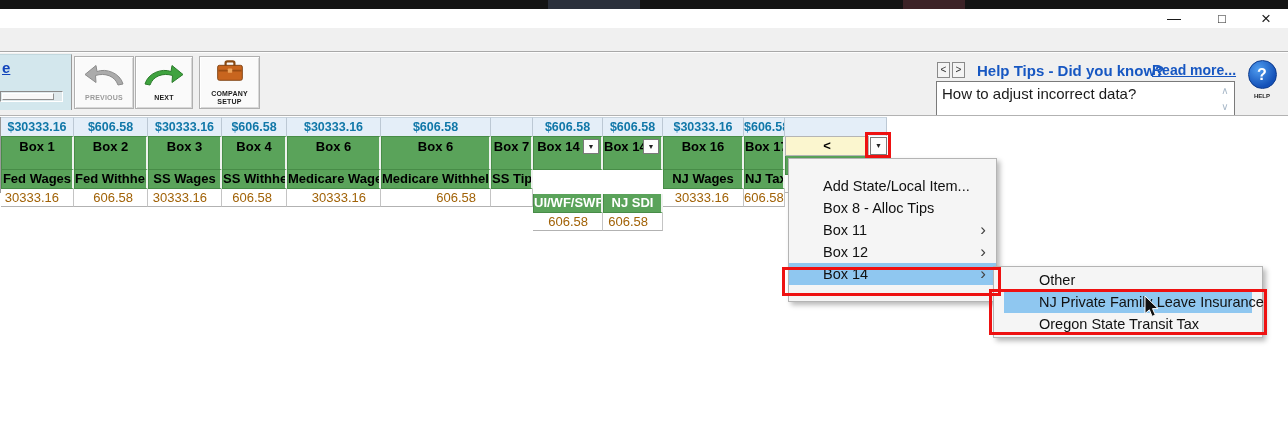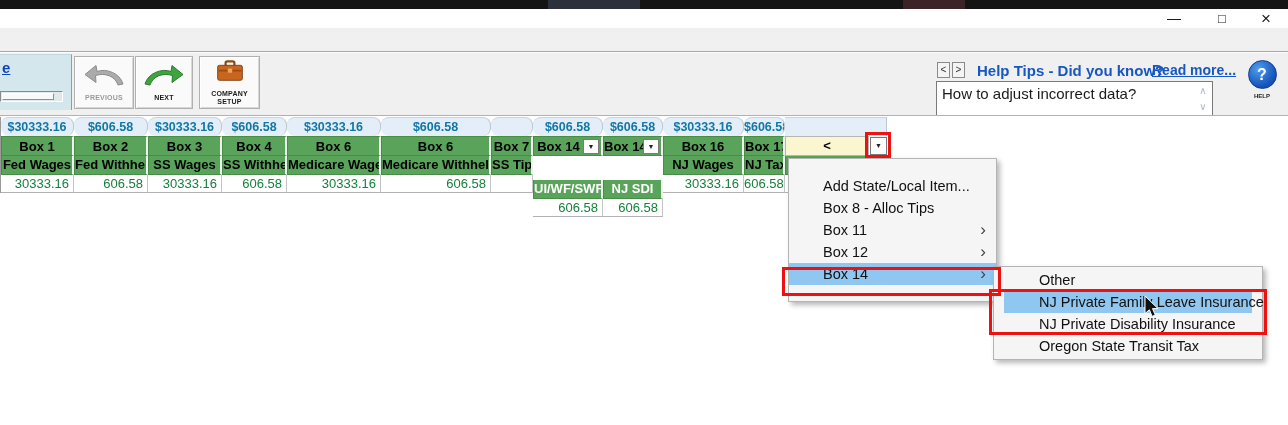--- a/index.html
+++ b/index.html
@@ -40,7 +40,7 @@
   .ht-nav.next { left:952px; }
   .ht-title { position:absolute; left:977px; top:10px; font-size:15px; font-weight:bold; color:#1757c2; }
   .ht-readmore { position:absolute; left:1152px; top:10px; font-size:14px; font-weight:bold; color:#1757c2; text-decoration:underline; cursor:pointer; }
-  .ht-box { position:absolute; left:936px; top:29px; width:277px; height:35px; background:#ffffff; border:1px solid #7a7a7a; }
+  .ht-box { position:absolute; left:936px; top:29px; width:299px; height:35px; background:#ffffff; border:1px solid #7a7a7a; }
   .ht-text { position:absolute; left:5px; top:3px; font-size:15px; color:#1a1a1a; }
   .ht-scroll { position:absolute; right:3px; width:12px; font-size:10px; color:#a9b9c9; text-align:center; line-height:10px; cursor:default; }
   .ht-up { top:4px; } .ht-dn { top:20px; }

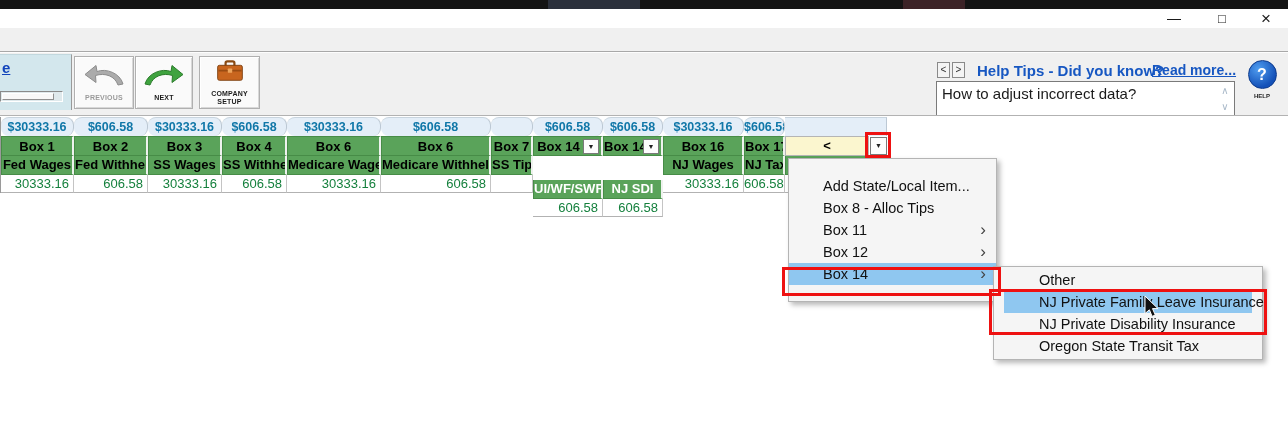--- a/index.html
+++ b/index.html
@@ -57,7 +57,7 @@
   .c4{left:286px;width:94px} .c5{left:380px;width:110px} .c6{left:490px;width:42px} .c7{left:532px;width:70px}
   .c8{left:602px;width:60px} .c9{left:662px;width:81px} .c10{left:743px;width:41px}
   .cell { position:relative; width:100%; overflow:hidden; white-space:nowrap; }
-  .amt { height:19px; line-height:18px; background:#e4eef8; color:#1077a8; font-size:12.5px; font-weight:bold; text-align:center; border-right:1px solid #bcc8d4; border-top:1px solid #c8d4de;border-radius:8px; }
+  .amt { height:19px; line-height:18px; background:#e4eef8; color:#1077a8; font-size:12.5px; font-weight:bold; text-align:center; border-right:1px solid #bcc8d4; border-top:1px solid #c8d4de; }
   .box { height:20px; line-height:19px; background:#5aa35a; border:1px solid #478c47; border-right:2px solid #eef2ee; color:#000; font-size:13px; font-weight:bold; text-align:center; }
   .lbl { height:19px; line-height:18px; background:#5aa35a; border:1px solid #478c47; border-top:none; border-right:2px solid #eef2ee; color:#000; font-size:13px; font-weight:bold; text-align:center; }
   .lbl.white { color:#ffffff;margin-top:24px; }

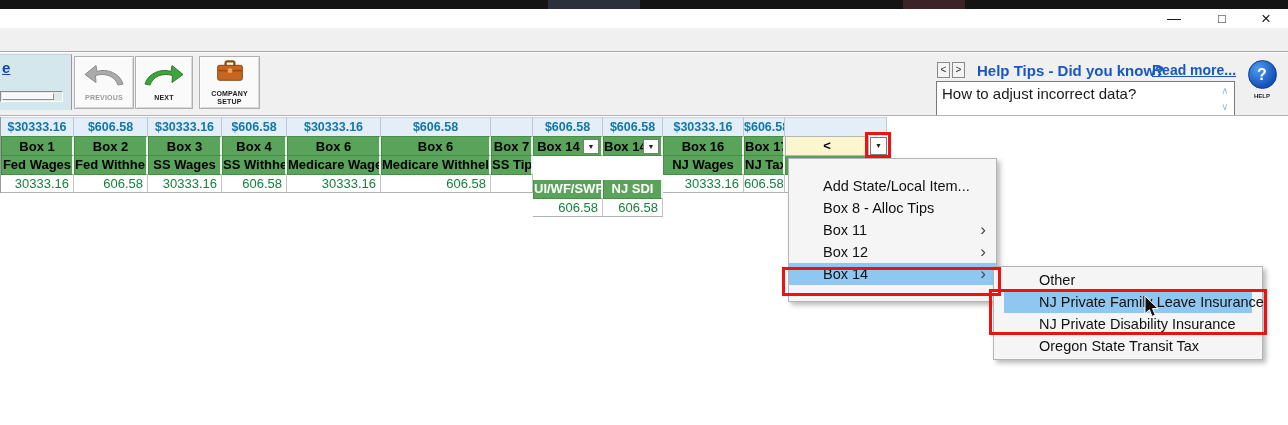--- a/index.html
+++ b/index.html
@@ -58,7 +58,7 @@
   .c8{left:602px;width:60px} .c9{left:662px;width:81px} .c10{left:743px;width:41px}
   .cell { position:relative; width:100%; overflow:hidden; white-space:nowrap; }
   .amt { height:19px; line-height:18px; background:#e4eef8; color:#1077a8; font-size:12.5px; font-weight:bold; text-align:center; border-right:1px solid #bcc8d4; border-top:1px solid #c8d4de; }
-  .box { height:20px; line-height:19px; background:#5aa35a; border:1px solid #478c47; border-right:2px solid #eef2ee; color:#000; font-size:13px; font-weight:bold; text-align:center; }
+  .box { height:34px; line-height:19px; background:#5aa35a; border:1px solid #478c47; border-right:2px solid #eef2ee; color:#000; font-size:13px; font-weight:bold; text-align:center; }
   .lbl { height:19px; line-height:18px; background:#5aa35a; border:1px solid #478c47; border-top:none; border-right:2px solid #eef2ee; color:#000; font-size:13px; font-weight:bold; text-align:center; }
   .lbl.white { color:#ffffff;margin-top:24px; }
   .val { height:18px; line-height:17px; background:#ffffff; color:#15803d; font-size:13px; text-align:right; padding-right:4px; border-right:1px solid #c4c4c4; border-bottom:1px solid #b2b2b2; }

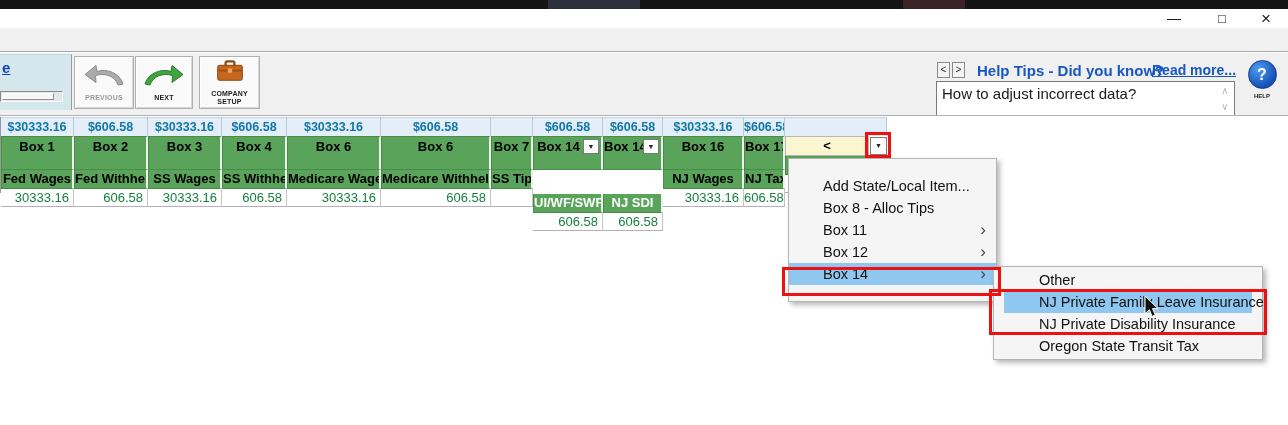--- a/index.html
+++ b/index.html
@@ -61,7 +61,7 @@
   .box { height:34px; line-height:19px; background:#5aa35a; border:1px solid #478c47; border-right:2px solid #eef2ee; color:#000; font-size:13px; font-weight:bold; text-align:center; }
   .lbl { height:19px; line-height:18px; background:#5aa35a; border:1px solid #478c47; border-top:none; border-right:2px solid #eef2ee; color:#000; font-size:13px; font-weight:bold; text-align:center; }
   .lbl.white { color:#ffffff;margin-top:24px; }
-  .val { height:18px; line-height:17px; background:#ffffff; color:#15803d; font-size:13px; text-align:right; padding-right:4px; border-right:1px solid #c4c4c4; border-bottom:1px solid #b2b2b2; }
+  .val { height:18px; line-height:17px; background:#ffffff; color:#a16207; font-size:13px; text-align:right; padding-right:14px; border-right:1px solid #c4c4c4; border-bottom:1px solid #b2b2b2; }
   .dd-btn { position:absolute; right:2px; top:2px; width:16px; height:15px; background:#fdfdfd; border:1px solid #7a7a7a; font-size:7px; line-height:13px; text-align:center; color:#222; cursor:pointer; }
   .box.hasdd { padding-right:18px; }
 

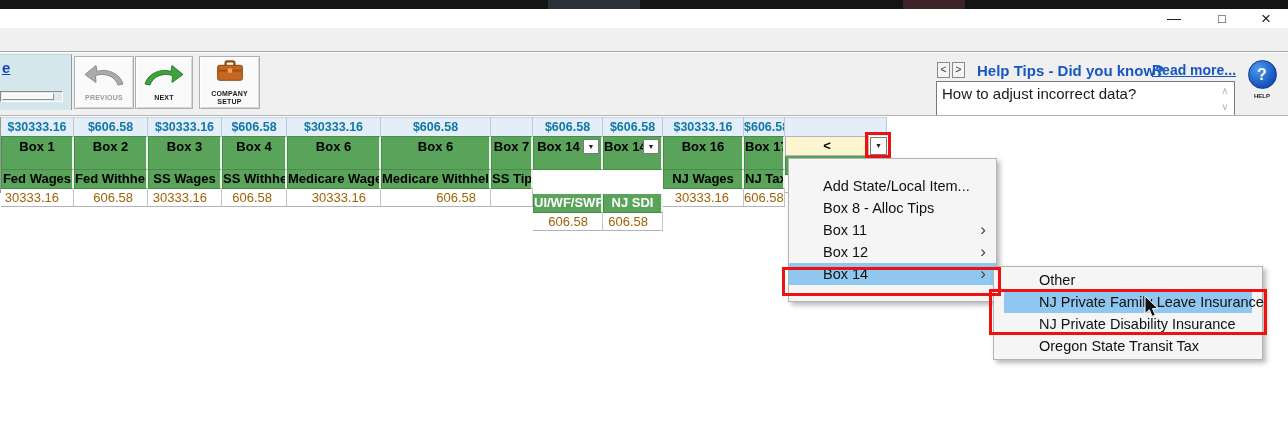--- a/index.html
+++ b/index.html
@@ -256,7 +256,6 @@
   <div class="menu sub-menu">
     <div class="menu-item"><span>Other</span></div>
     <div class="menu-item hl"><span>NJ Private Family Leave Insurance</span></div>
-    <div class="menu-item"><span>NJ Private Disability Insurance</span></div>
     <div class="menu-item"><span>Oregon State Transit Tax</span></div>
   </div>
 

